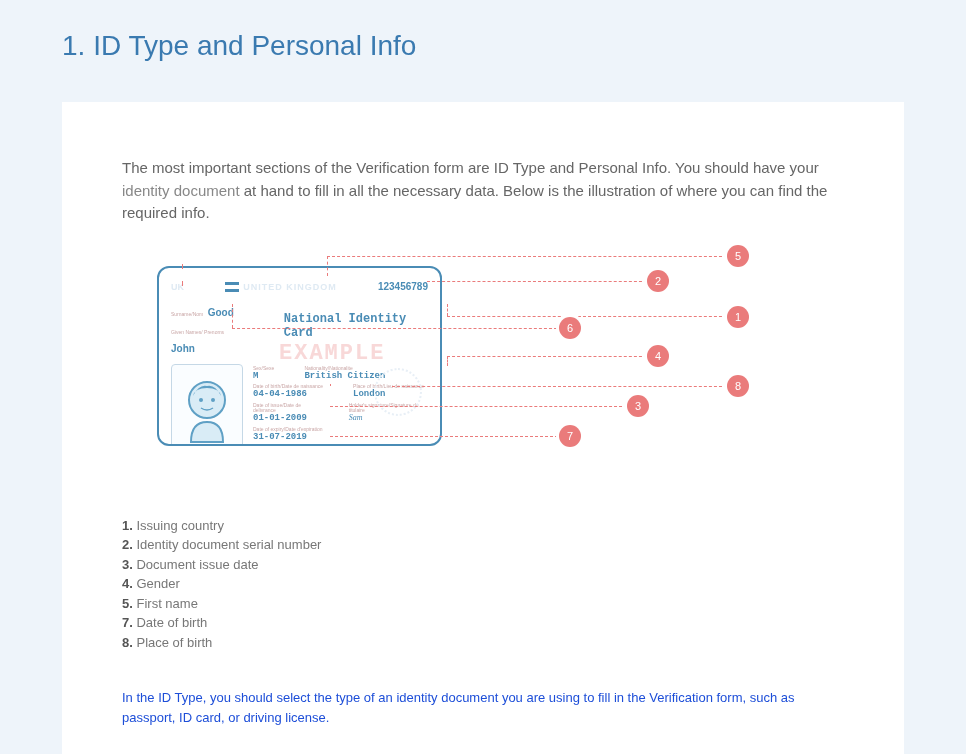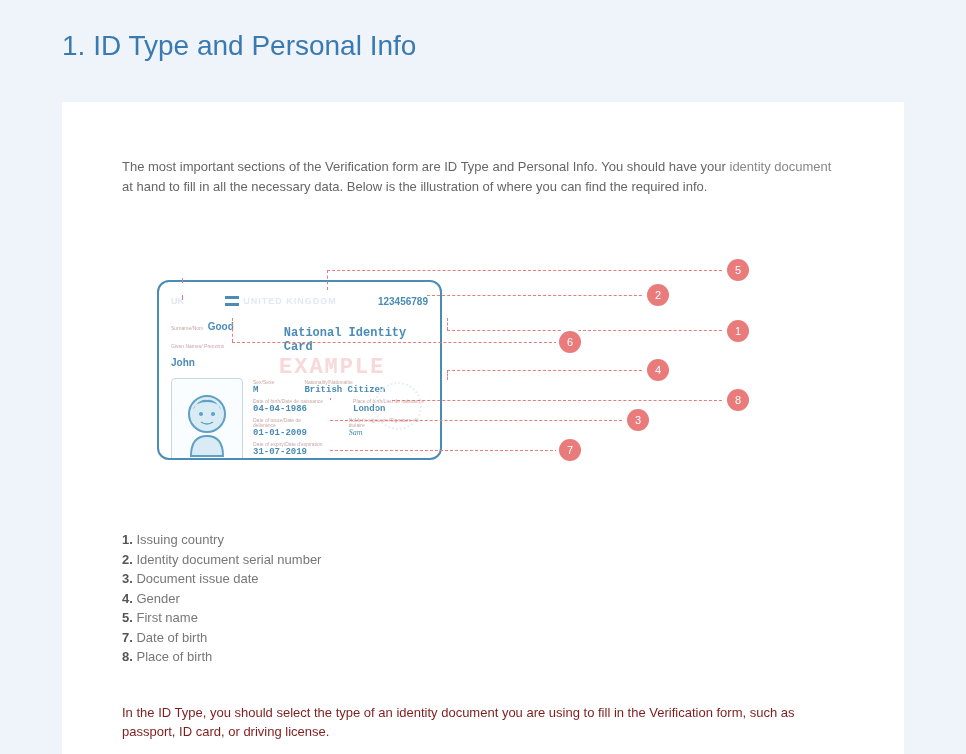--- a/index.html
+++ b/index.html
@@ -24,10 +24,10 @@
       padding: 55px 60px 40px 60px;
     }
     .intro-text {
-      font-size: 13px;
+      font-size: 15px;
       line-height: 1.5;
       color: #666;
-      margin-bottom: 64px;
+      margin-bottom: 21px;
     }
     .link-style {
       color: #888;

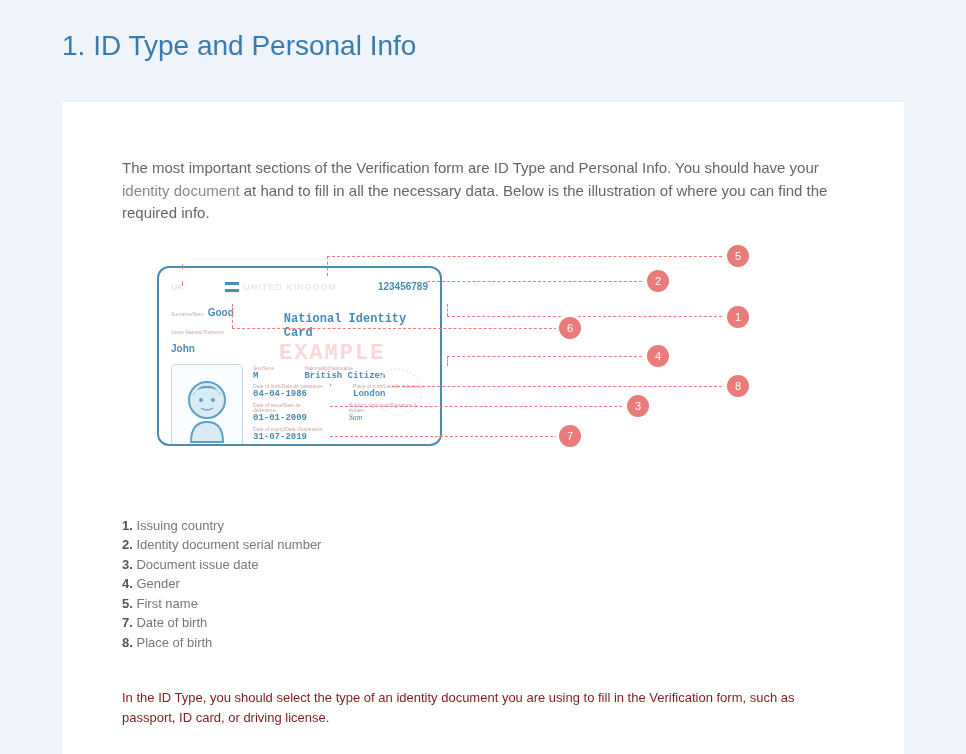--- a/index.html
+++ b/index.html
@@ -210,7 +210,7 @@
     .closing-text {
       font-size: 13px;
       line-height: 1.5;
-      color: #7f1d1d;
+      color: #1d4ed8;
     }
     .stamp-circle {
       position: absolute;

